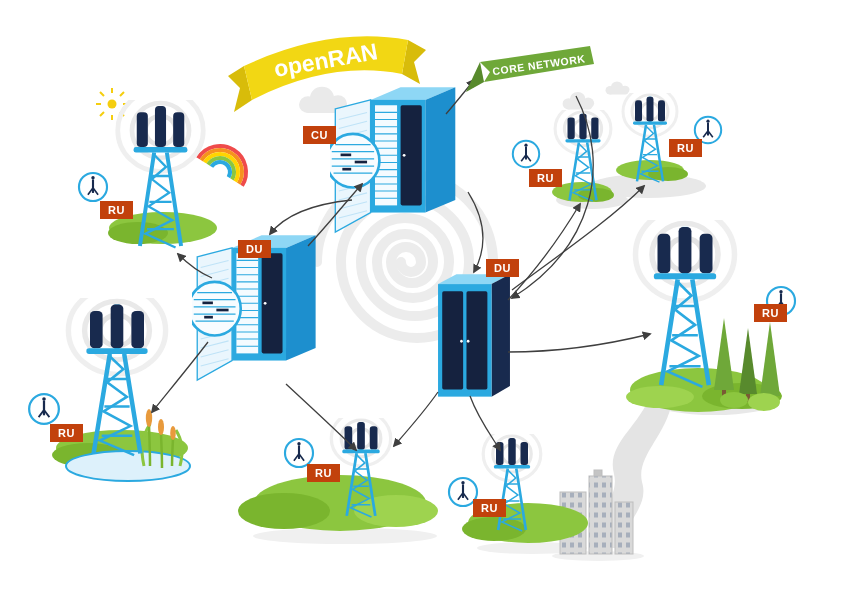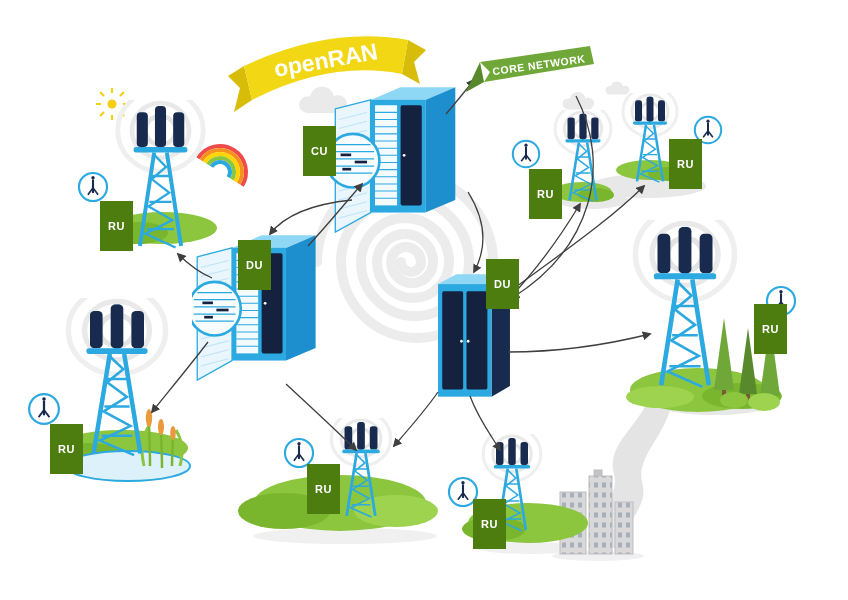--- a/index.html
+++ b/index.html
@@ -7,10 +7,10 @@
   .scene svg.canvas{position:absolute;left:0;top:0;}
   .badge{
     position:absolute;
-    background:#4d7c0f;
+    background:#c2410c;
     color:#ffffff;
     font:700 11px/18px "Liberation Sans",sans-serif;
-    padding:16px 8px;
+    padding:0 8px;
     height:18px;
     letter-spacing:.5px;
     text-align:center;

